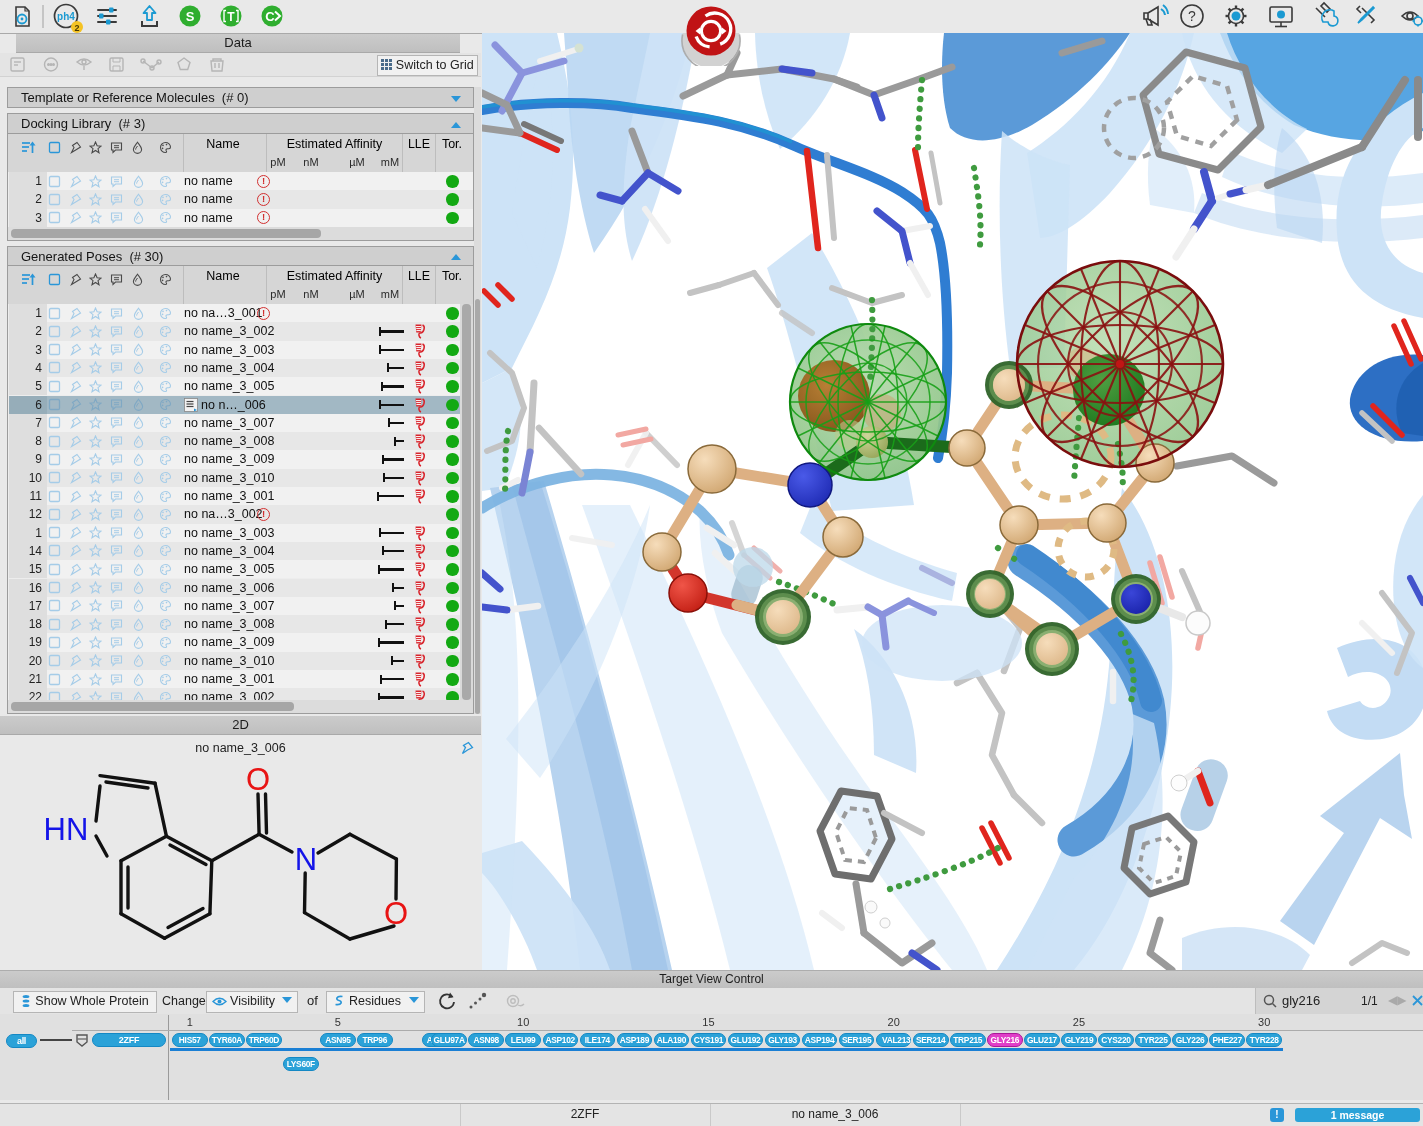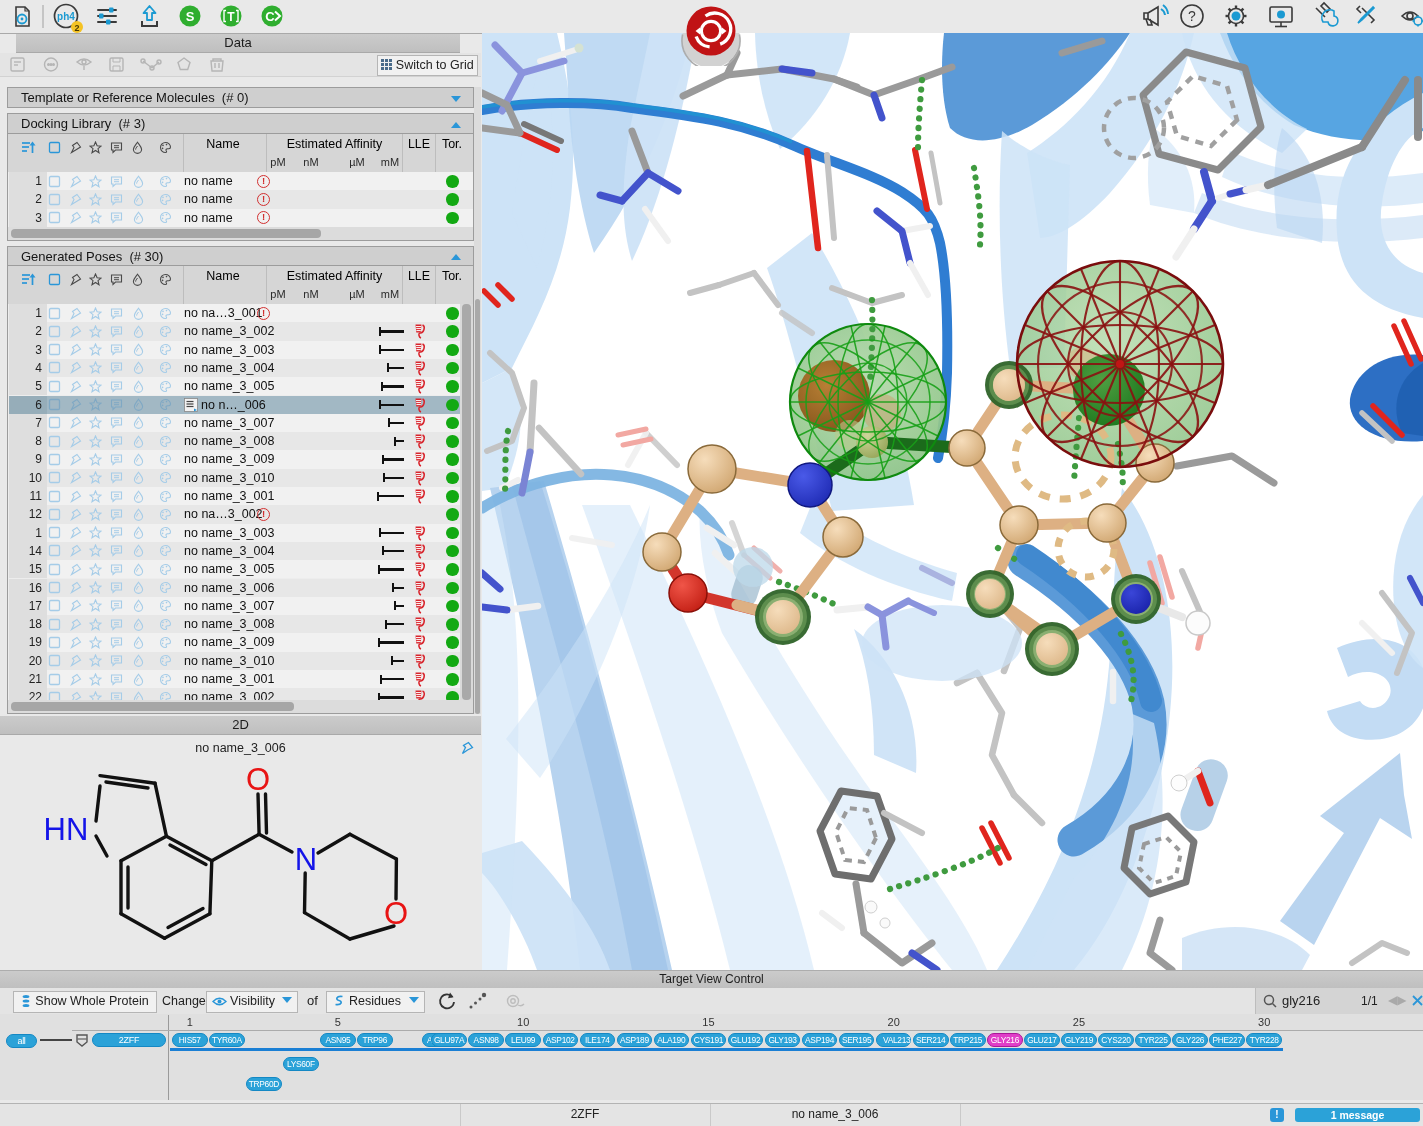--- a/index.html
+++ b/index.html
@@ -20,7 +20,7 @@
 .dot{position:absolute;width:12.5px;height:12.5px;border-radius:50%;background:#13a913;left:437px;top:3px}
 .err{position:absolute;width:13px;height:13px;border:1.6px solid #d23030;border-radius:50%;box-sizing:border-box;color:#d23030;font-size:9.5px;font-weight:bold;text-align:center;line-height:10px}
 .btn{background:#f1f1f1;border:1px solid #b5b5b5;font-size:12.5px;color:#222;text-align:center}
-.pill{position:absolute;height:14px;border-radius:7px;background:#2ba2d8;border:1px solid #1488c4;color:#fff;font-size:8.4px;font-weight:normal;text-align:center;line-height:12px;box-sizing:border-box;letter-spacing:-0.3px;top:0}
+.pill{position:absolute;height:14px;border-radius:7px;background:#2ba2d8;border:1px solid #1488c4;color:#fff;font-size:8.4px;font-weight:bold;text-align:center;line-height:12px;box-sizing:border-box;letter-spacing:-0.3px;top:0}
 .rul{position:absolute;font-size:11px;color:#333;top:0;width:40px;text-align:center}
 </style></head>
 <body>

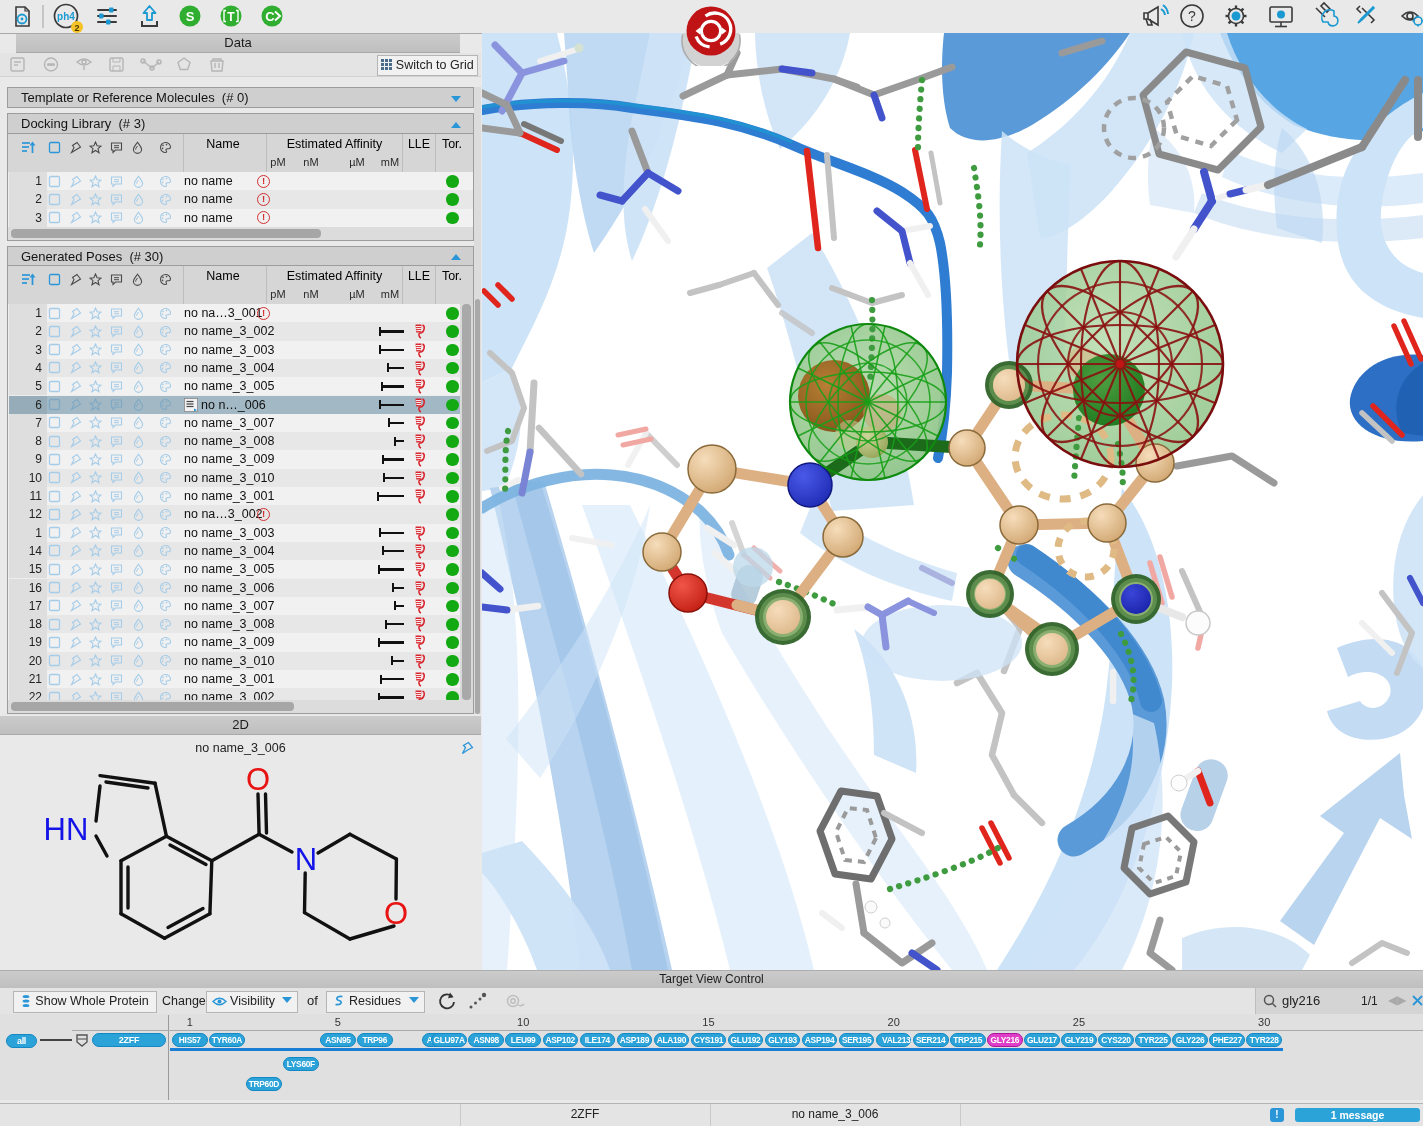--- a/index.html
+++ b/index.html
@@ -1430,7 +1430,7 @@
 <div class="ab" style="left:0;top:1033px;height:13px">
 <div class="pill" style="left:172.0px;width:35.5px;">HIS57</div>
 <div class="pill" style="left:209.1px;width:35.5px;">TYR60A</div>
-<div class="pill" style="left:246.1px;width:35.5px;margin-top:44px;">TRP60D</div>
+<div class="pill" style="left:246.1px;width:35.5px;">TRP60D</div>
 <div class="pill" style="left:283.1px;width:35.5px;margin-top:24px;">LYS60F</div>
 <div class="pill" style="left:320.2px;width:35.5px;">ASN95</div>
 <div class="pill" style="left:357px;width:35.5px;">TRP96</div>

